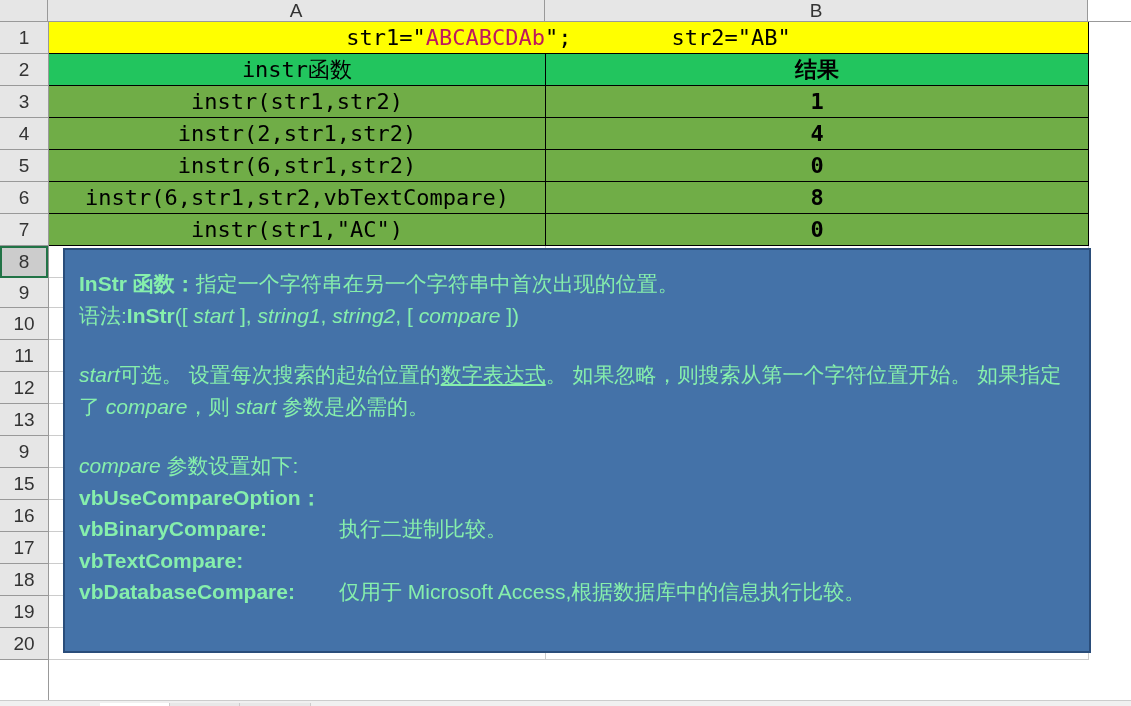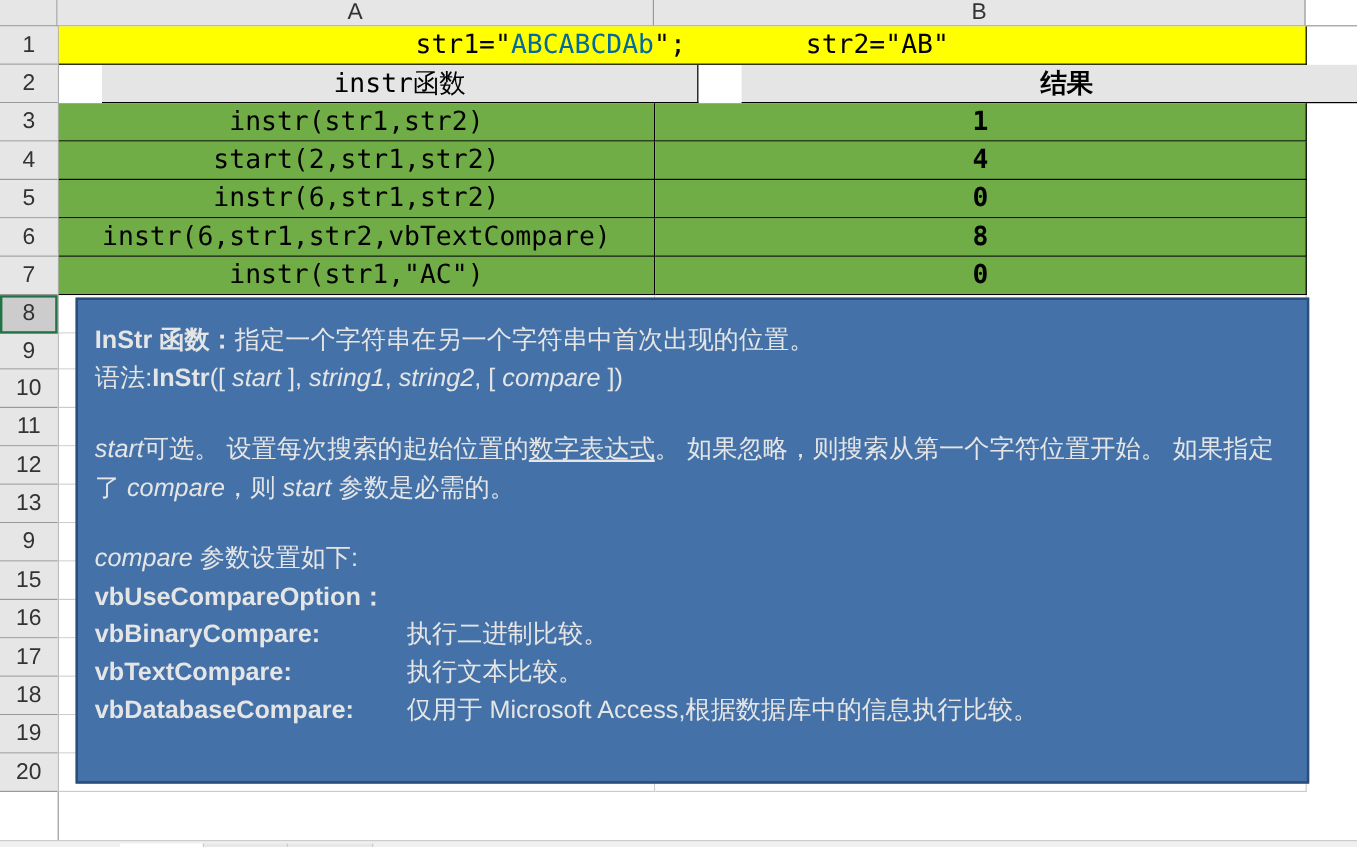--- a/index.html
+++ b/index.html
@@ -32,7 +32,7 @@
 .merged-header { width: 1040px; position: relative; }
 .header-text { display: flex; align-items: center; justify-content: center; gap: 0; font-family: "SimSun", monospace; font-size: 22px; }
 .str1-label { color: #000; }
-.str1-red { color: #0369a1; text-align: right; }
+.str1-red { color: #be185d; text-align: right; }
 .str2 { margin-left: 100px; }
 
 .doc-overlay {

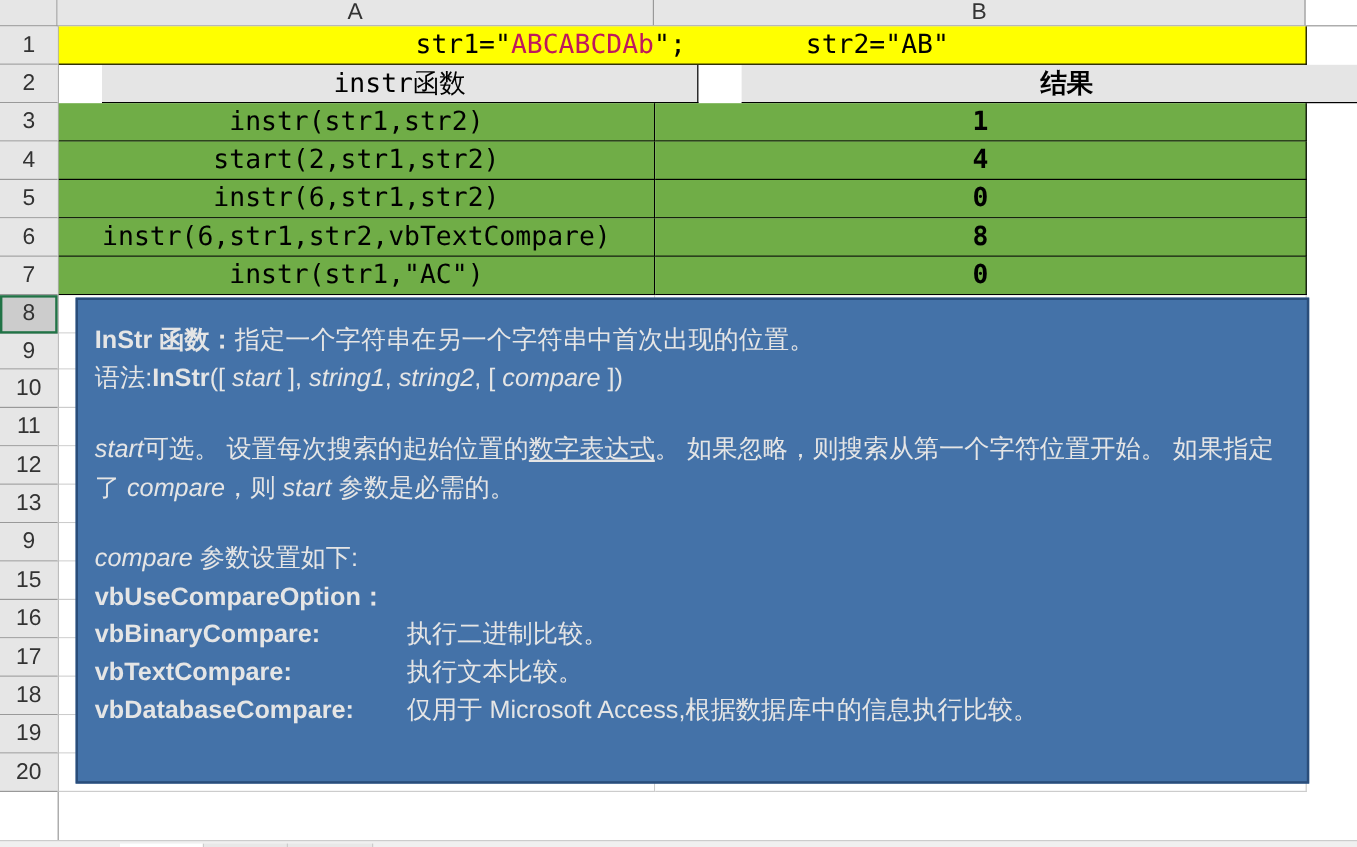--- a/index.html
+++ b/index.html
@@ -25,7 +25,7 @@
 .cb { width: 543px; font-weight: bold; }
 
 .row1 .cell { background: #ffff00; height: 32px; }
-.row2 .cell { background: #e5e5e5; height: 32px; margin-left: 36px; }
+.row2 .cell { background: #22c55e; height: 32px; }
 .row3 .cell, .row4 .cell, .row5 .cell, .row6 .cell { background: #70ad47; height: 32px; border-bottom: 1px solid #000; }
 .row7 .cell { background: #70ad47; height: 32px; }
 

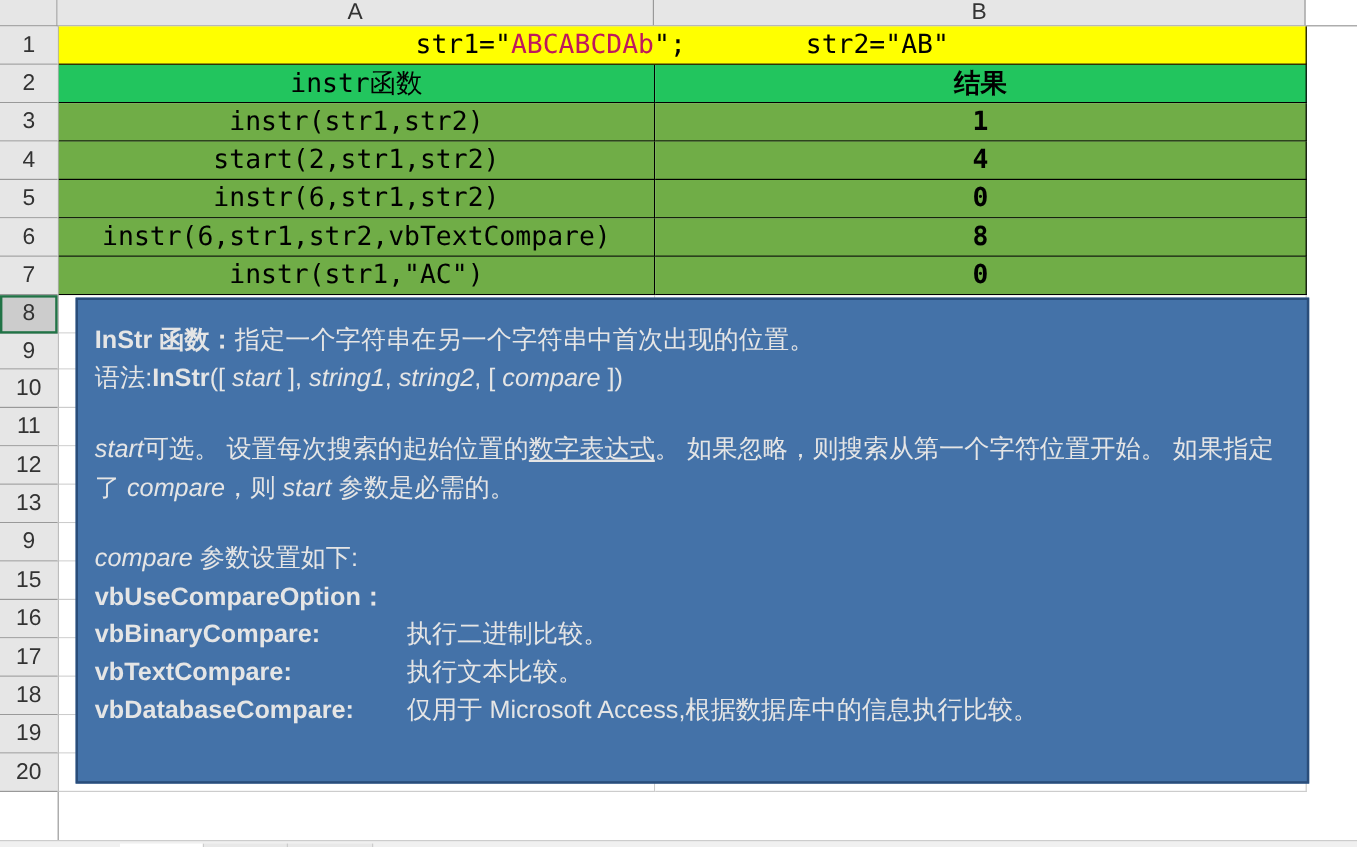--- a/index.html
+++ b/index.html
@@ -114,7 +114,7 @@
       <div class="cell cb">1</div>
     </div>
     <div class="row row4">
-      <div class="cell ca">start(2,str1,str2)</div>
+      <div class="cell ca">instr(2,str1,str2)</div>
       <div class="cell cb">4</div>
     </div>
     <div class="row row5">

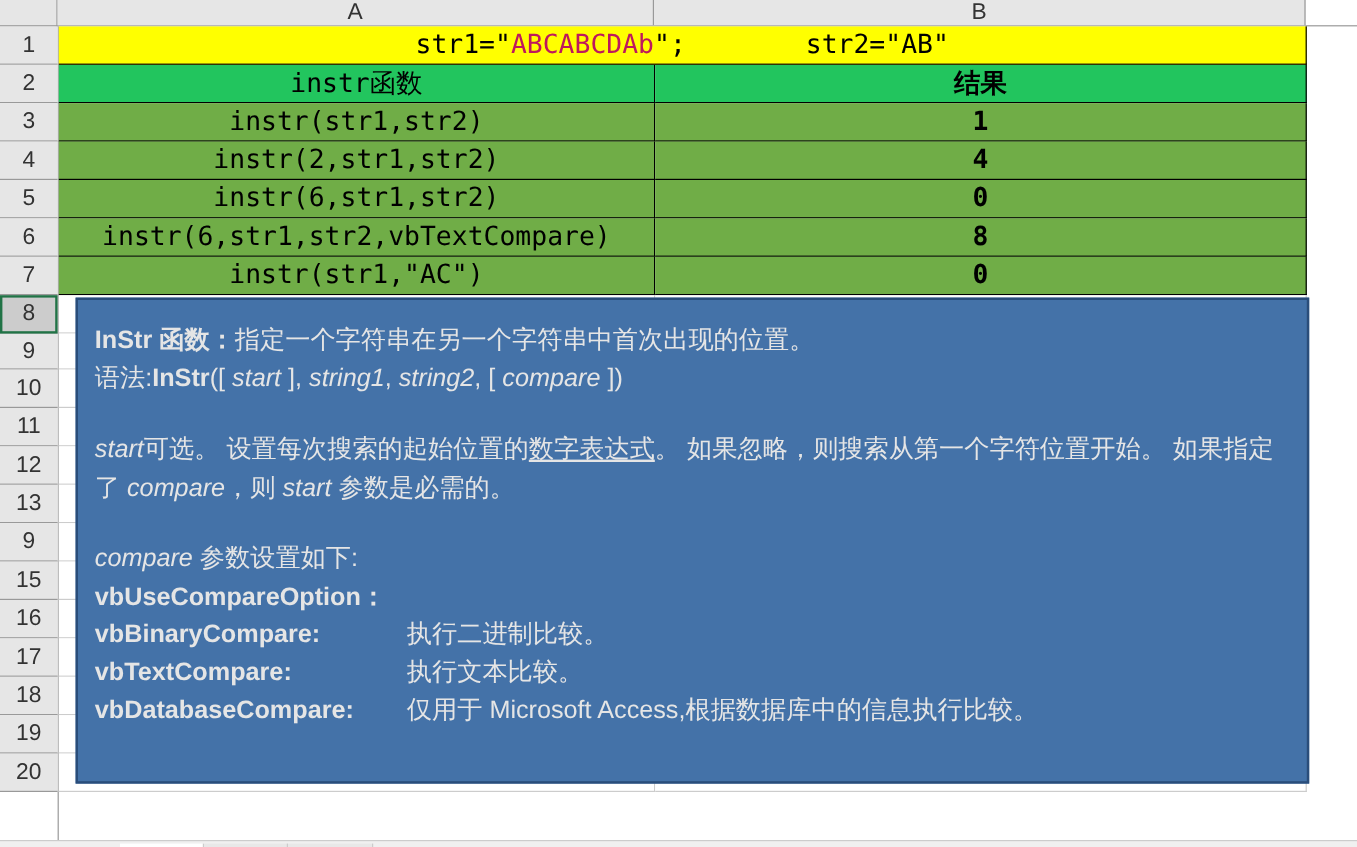--- a/index.html
+++ b/index.html
@@ -42,7 +42,7 @@
   background: #4472a8;
   border: 2px solid #2a4d7a;
   padding: 18px 14px;
-  color: #e5e5e5;
+  color: #86efac;
   font-size: 21px;
   line-height: 1.5;
 }

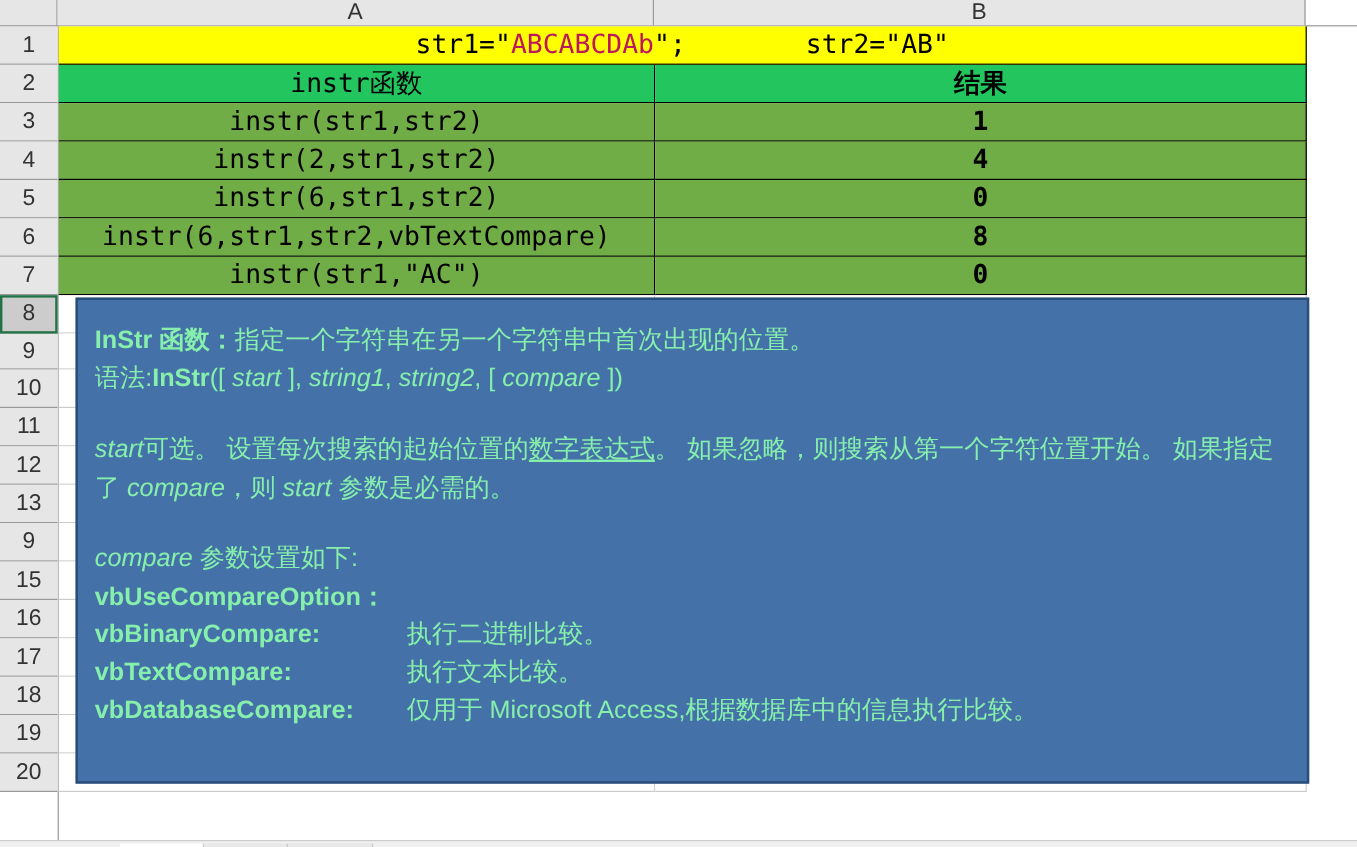--- a/index.html
+++ b/index.html
@@ -210,7 +210,6 @@
   </div>
   <div class="doc-row">
     <div class="doc-label">vbTextCompare:</div>
-    <div>执行文本比较。</div>
   </div>
   <div class="doc-row">
     <div class="doc-label">vbDatabaseCompare:</div>

